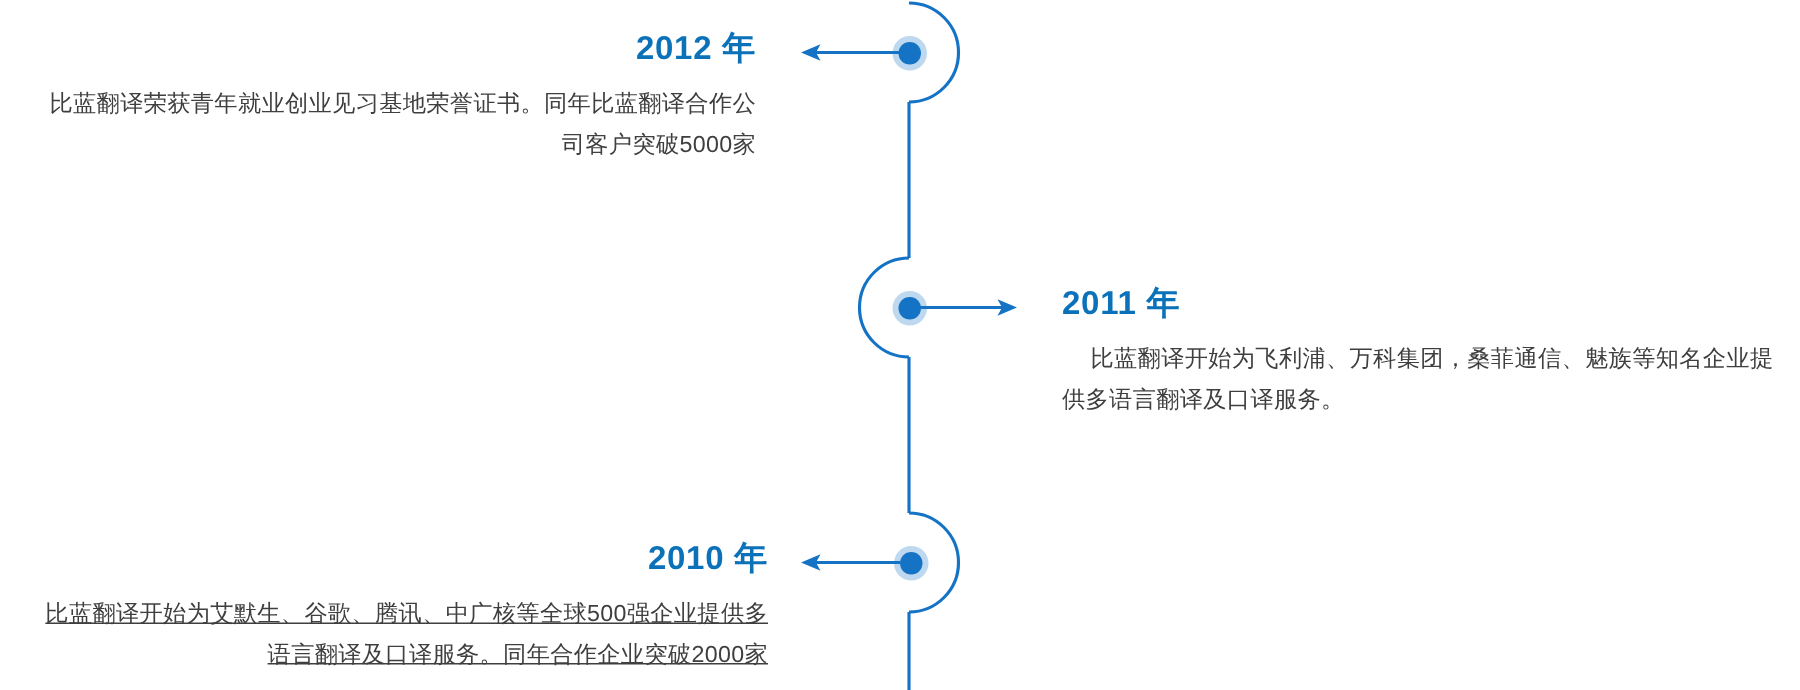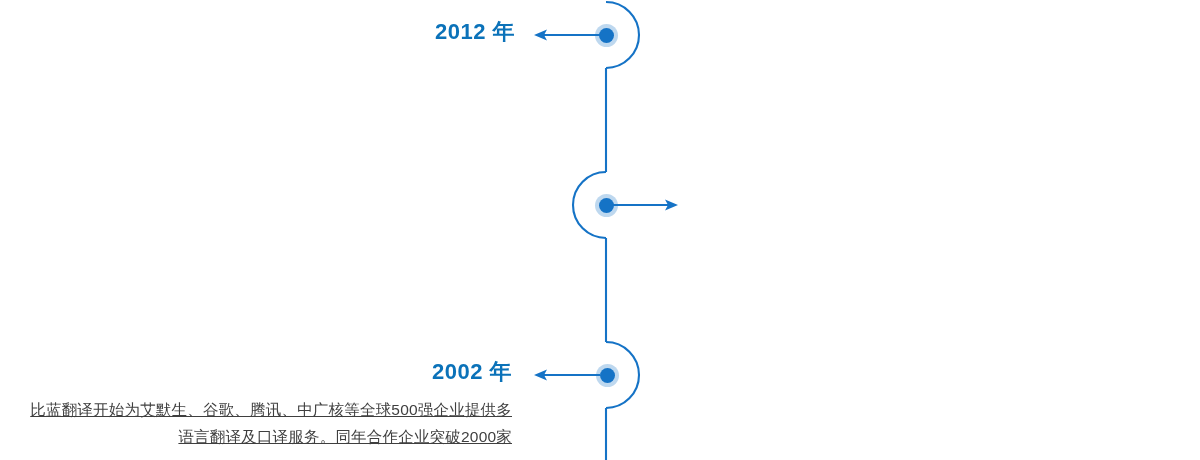--- a/index.html
+++ b/index.html
@@ -94,7 +94,7 @@
   <span class="node-dot" style="left:606px; top:205px;"></span>
   <span class="node-dot" style="left:607px; top:375px;"></span>
 
-  <div class="entry entry-left" style="left:33px; top:18px; width:482px;">
+  <div class="entry entry-left" style="left:22px; top:18px; width:482px;">
     <div class="year-label">2012 年</div>
   </div>
 

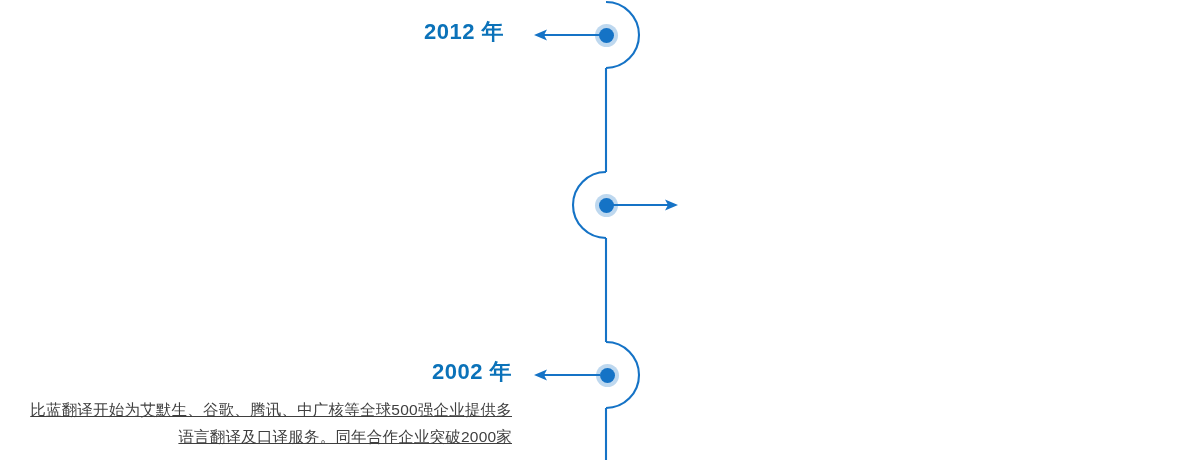--- a/index.html
+++ b/index.html
@@ -96,6 +96,7 @@
 
   <div class="entry entry-left" style="left:22px; top:18px; width:482px;">
     <div class="year-label">2012 年</div>
+    <div class="entry-body" style="margin-top:10px;">比蓝翻译荣获青年就业创业见习基地荣誉证书。同年比蓝翻译合作公司客户突破5000家</div>
   </div>
 
 

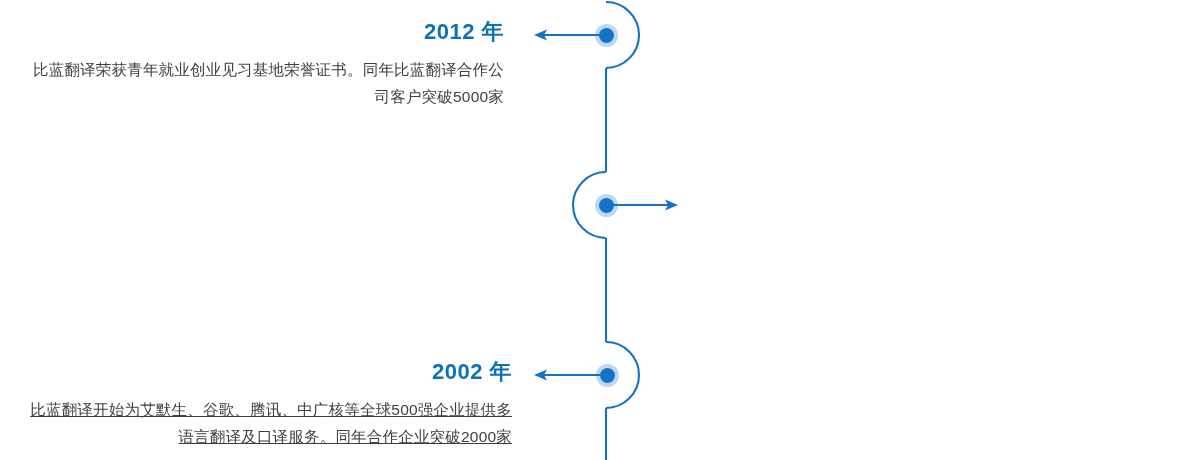--- a/index.html
+++ b/index.html
@@ -99,6 +99,10 @@
     <div class="entry-body" style="margin-top:10px;">比蓝翻译荣获青年就业创业见习基地荣誉证书。同年比蓝翻译合作公司客户突破5000家</div>
   </div>
 
+  <div class="entry entry-right" style="left:708px; top:188px; width:486px;">
+    <div class="year-label">2011 年</div>
+    <div class="entry-body" style="margin-top:10px; text-indent:19px;">比蓝翻译开始为飞利浦、万科集团，桑菲通信、魅族等知名企业提供多语言翻译及口译服务。</div>
+  </div>
 
   <div class="entry entry-left" style="left:30px; top:358px; width:482px;">
     <div class="year-label">2002 年</div>

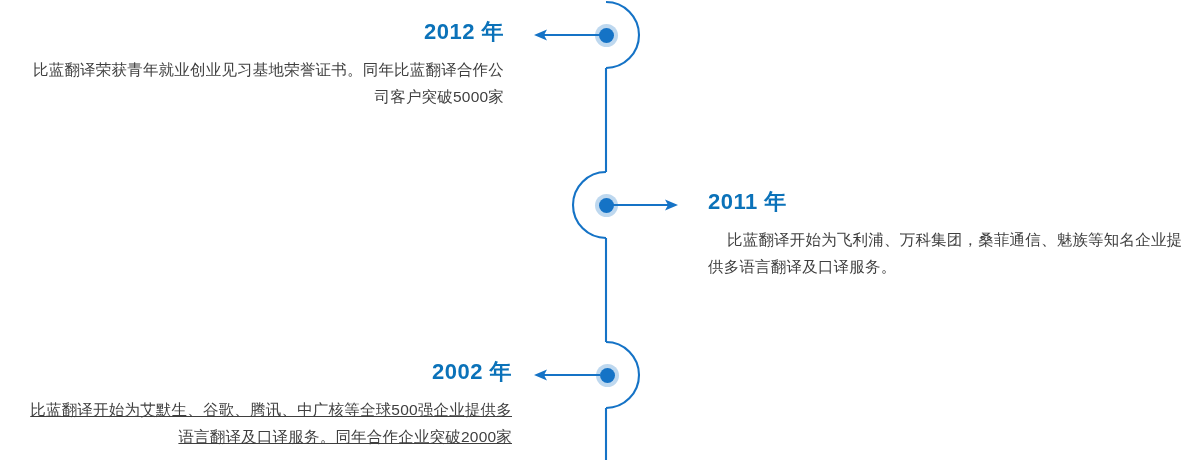--- a/index.html
+++ b/index.html
@@ -105,7 +105,7 @@
   </div>
 
   <div class="entry entry-left" style="left:30px; top:358px; width:482px;">
-    <div class="year-label">2002 年</div>
+    <div class="year-label">2010 年</div>
     <div class="entry-body" style="margin-top:10px;text-decoration:underline;">比蓝翻译开始为艾默生、谷歌、腾讯、中广核等全球500强企业提供多语言翻译及口译服务。同年合作企业突破2000家</div>
   </div>
 

